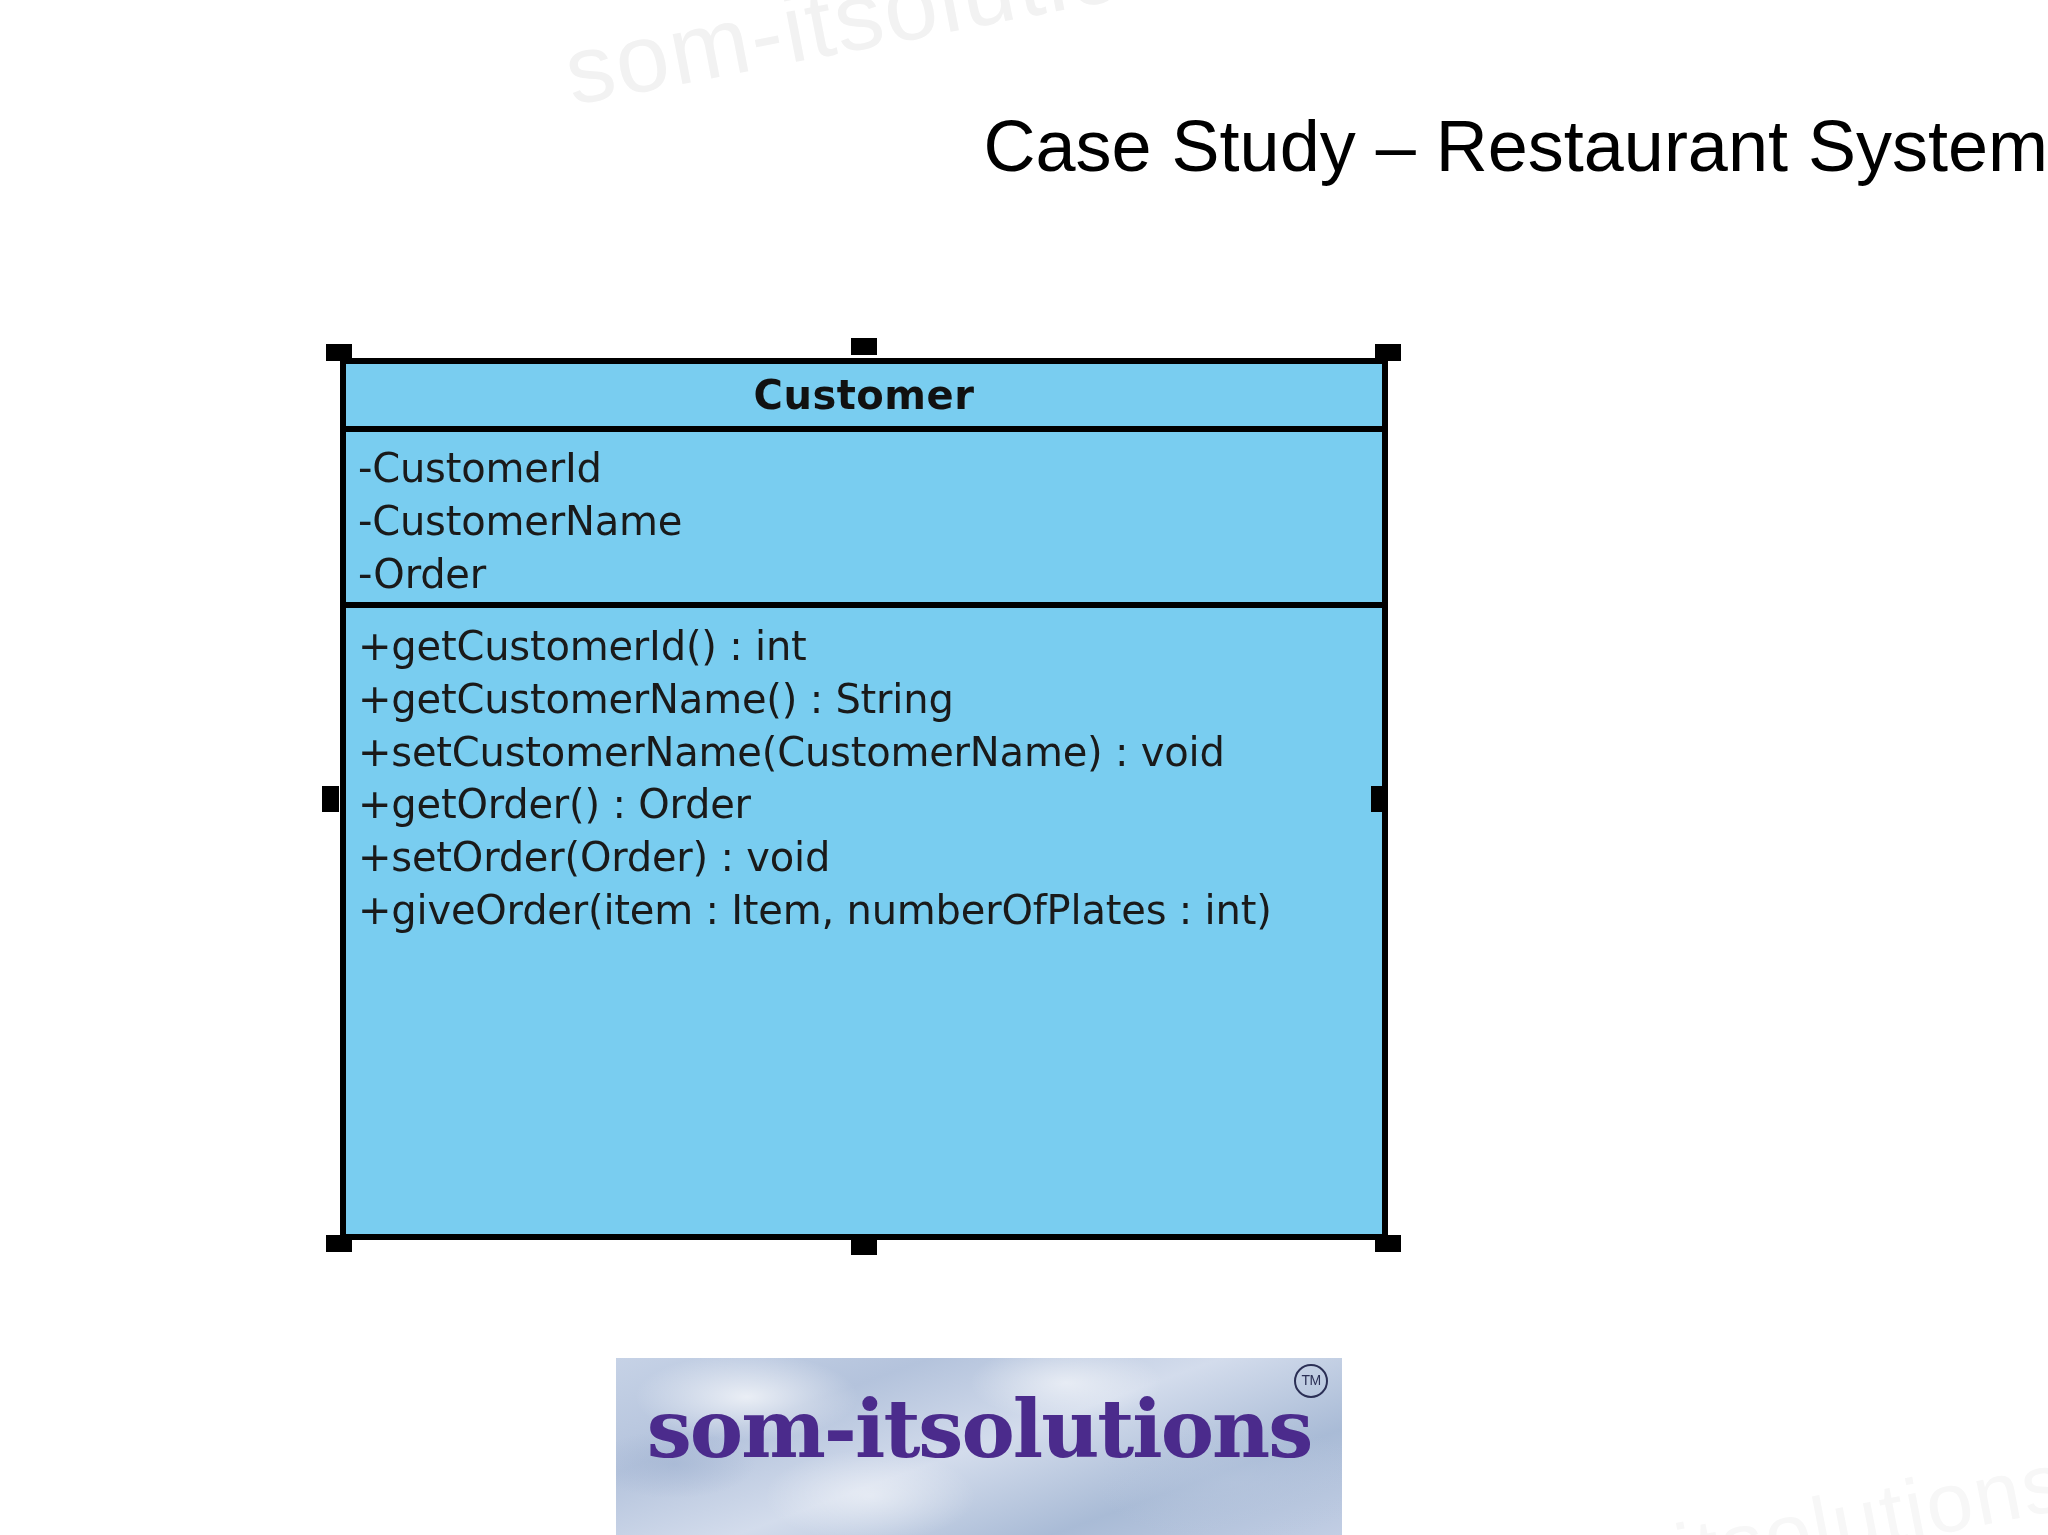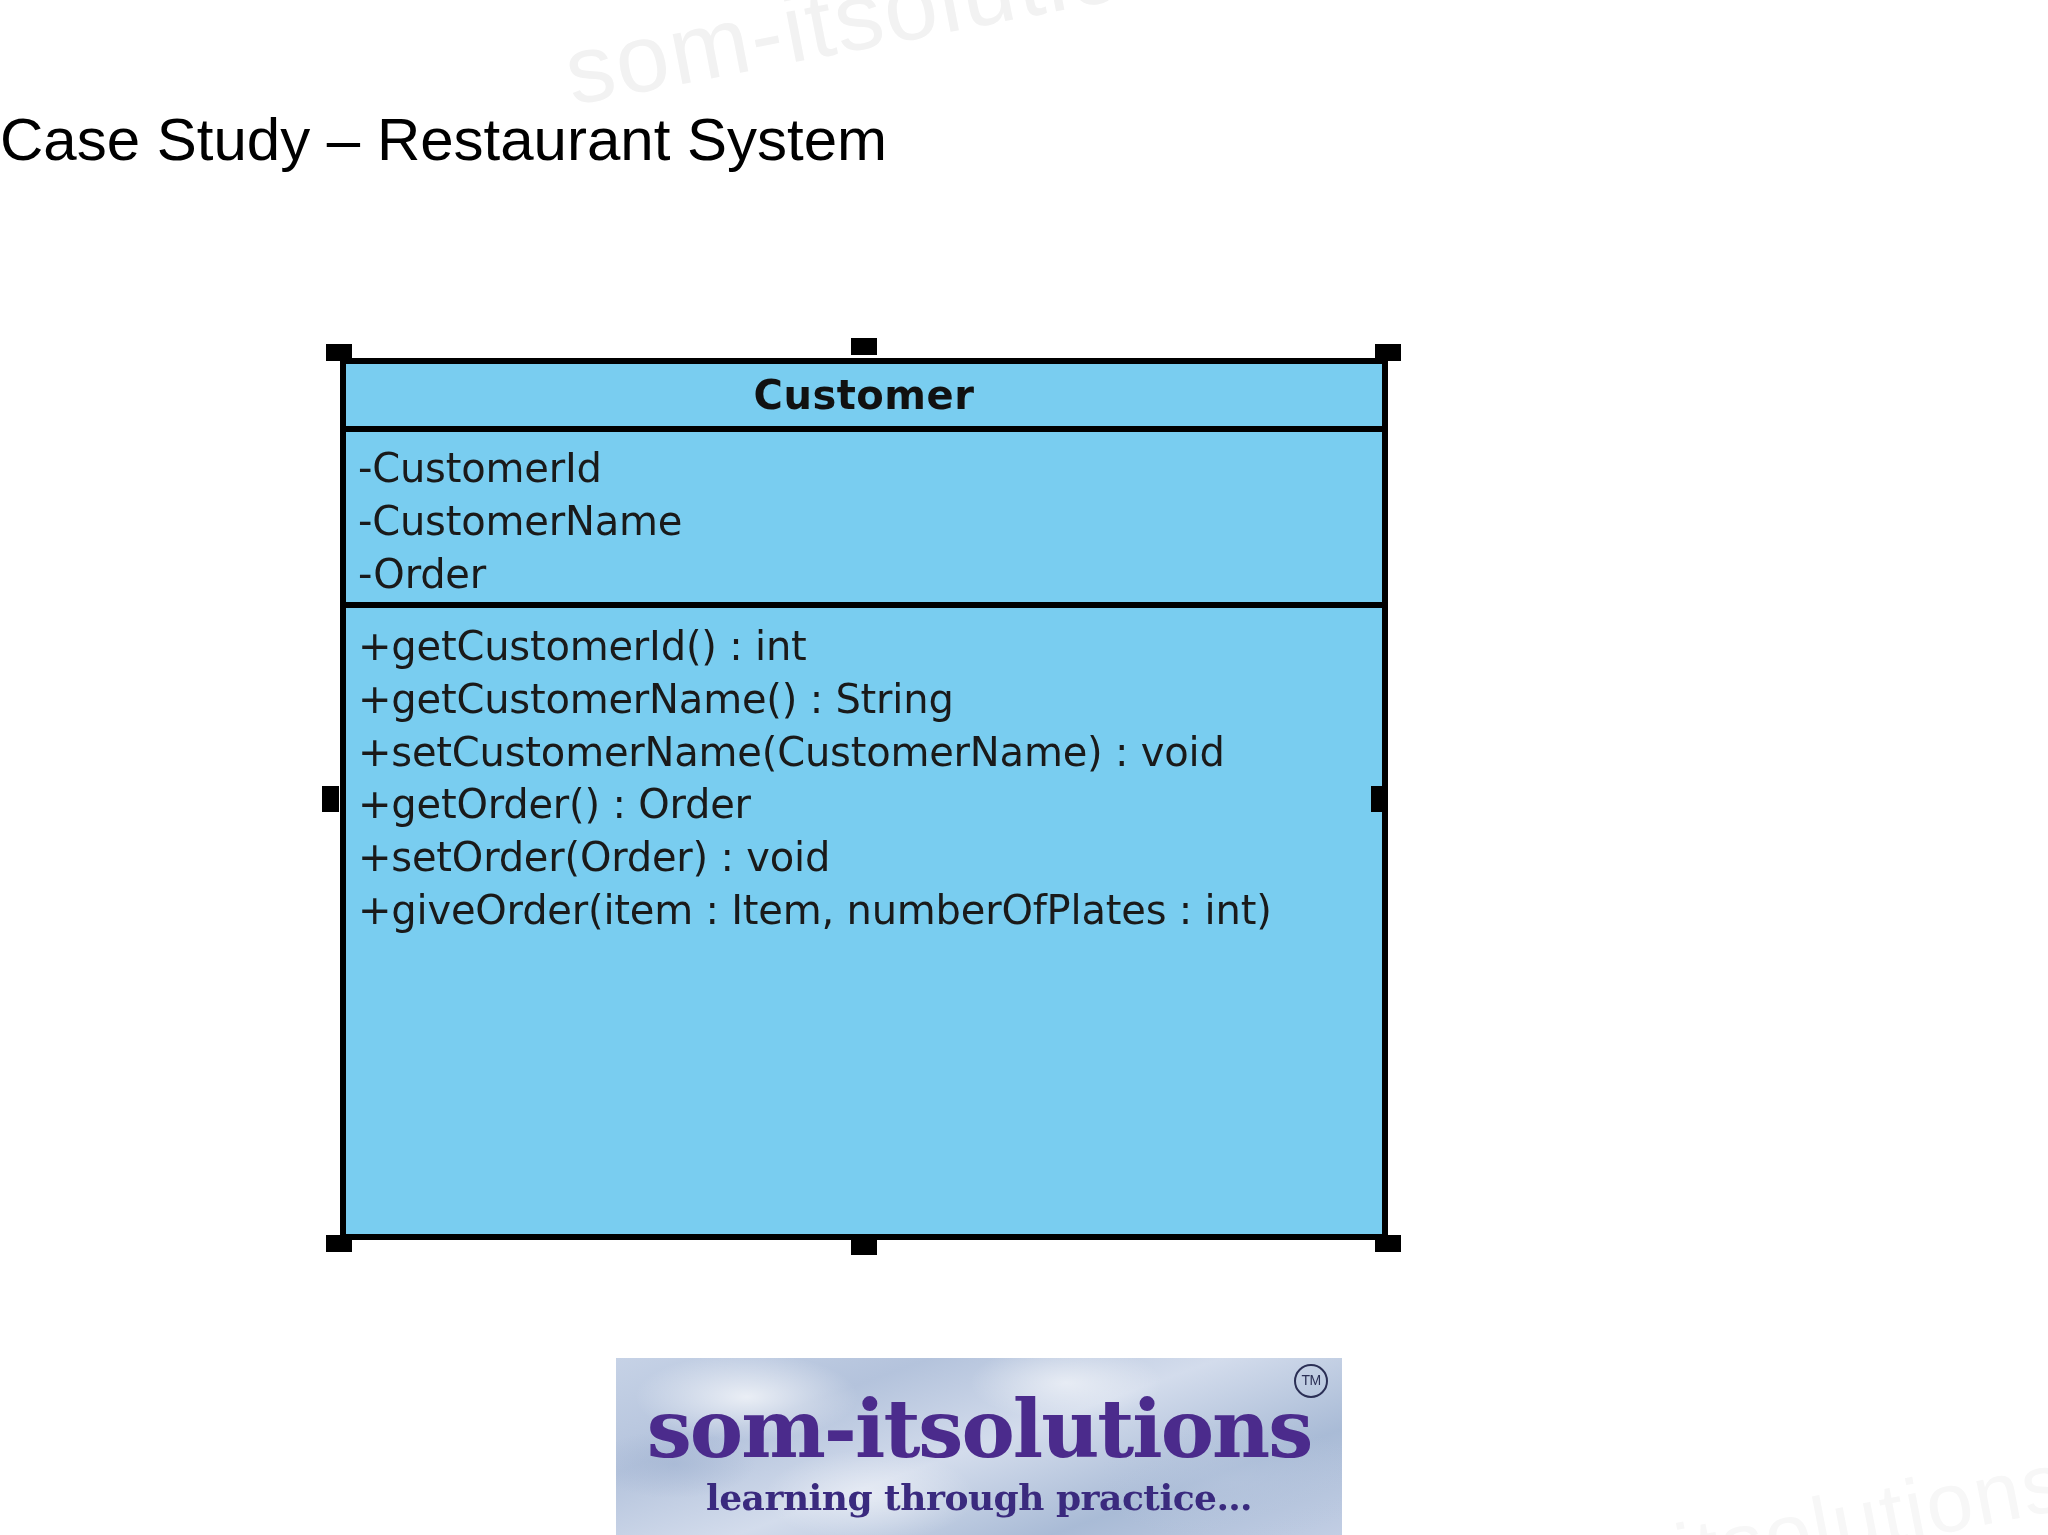--- a/index.html
+++ b/index.html
@@ -50,9 +50,9 @@
     left: 0;
     top: 108px;
     width: 2048px;
-    text-align: left;
-    font-family: "Liberation Sans", sans-serif;
-    font-size: 60px;
+    text-align: right;
+    font-family: "Liberation Sans", sans-serif;
+    font-size: 72px;
     font-weight: 400;
     color: #000000;
     line-height: 1.08;

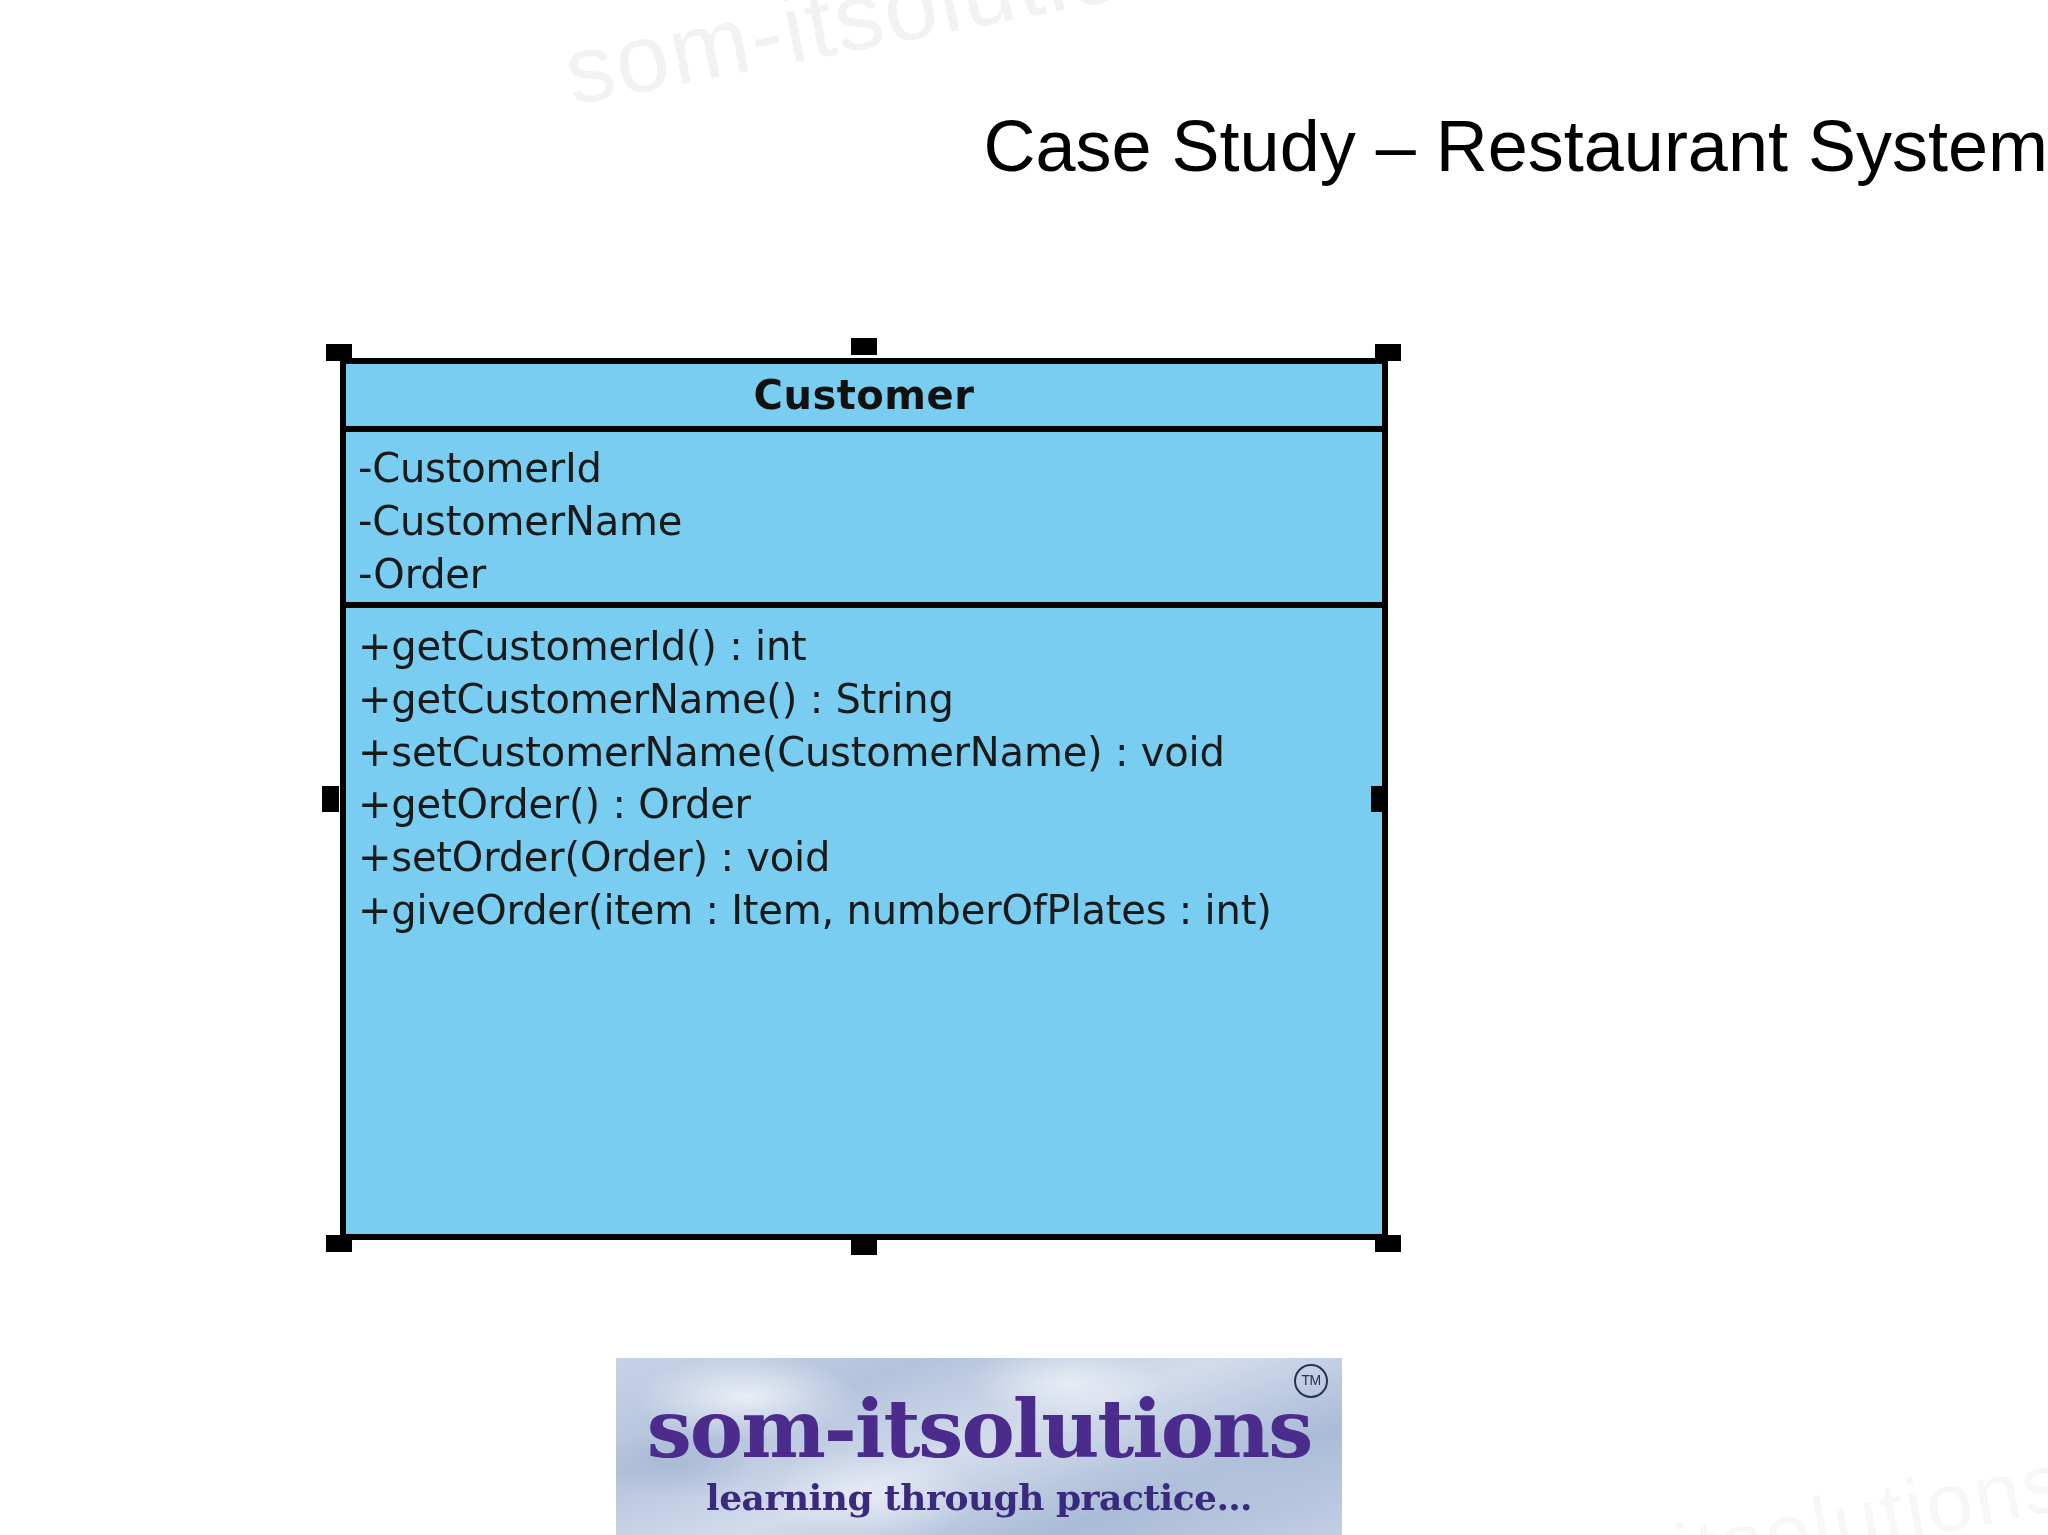--- a/index.html
+++ b/index.html
@@ -232,7 +232,6 @@
 <div class="logo">
   <div class="logo-tm">TM</div>
   <div class="logo-main">som-itsolutions</div>
-  <div class="logo-tag">learning through practice…</div>
 </div>
 
 </body></html>

